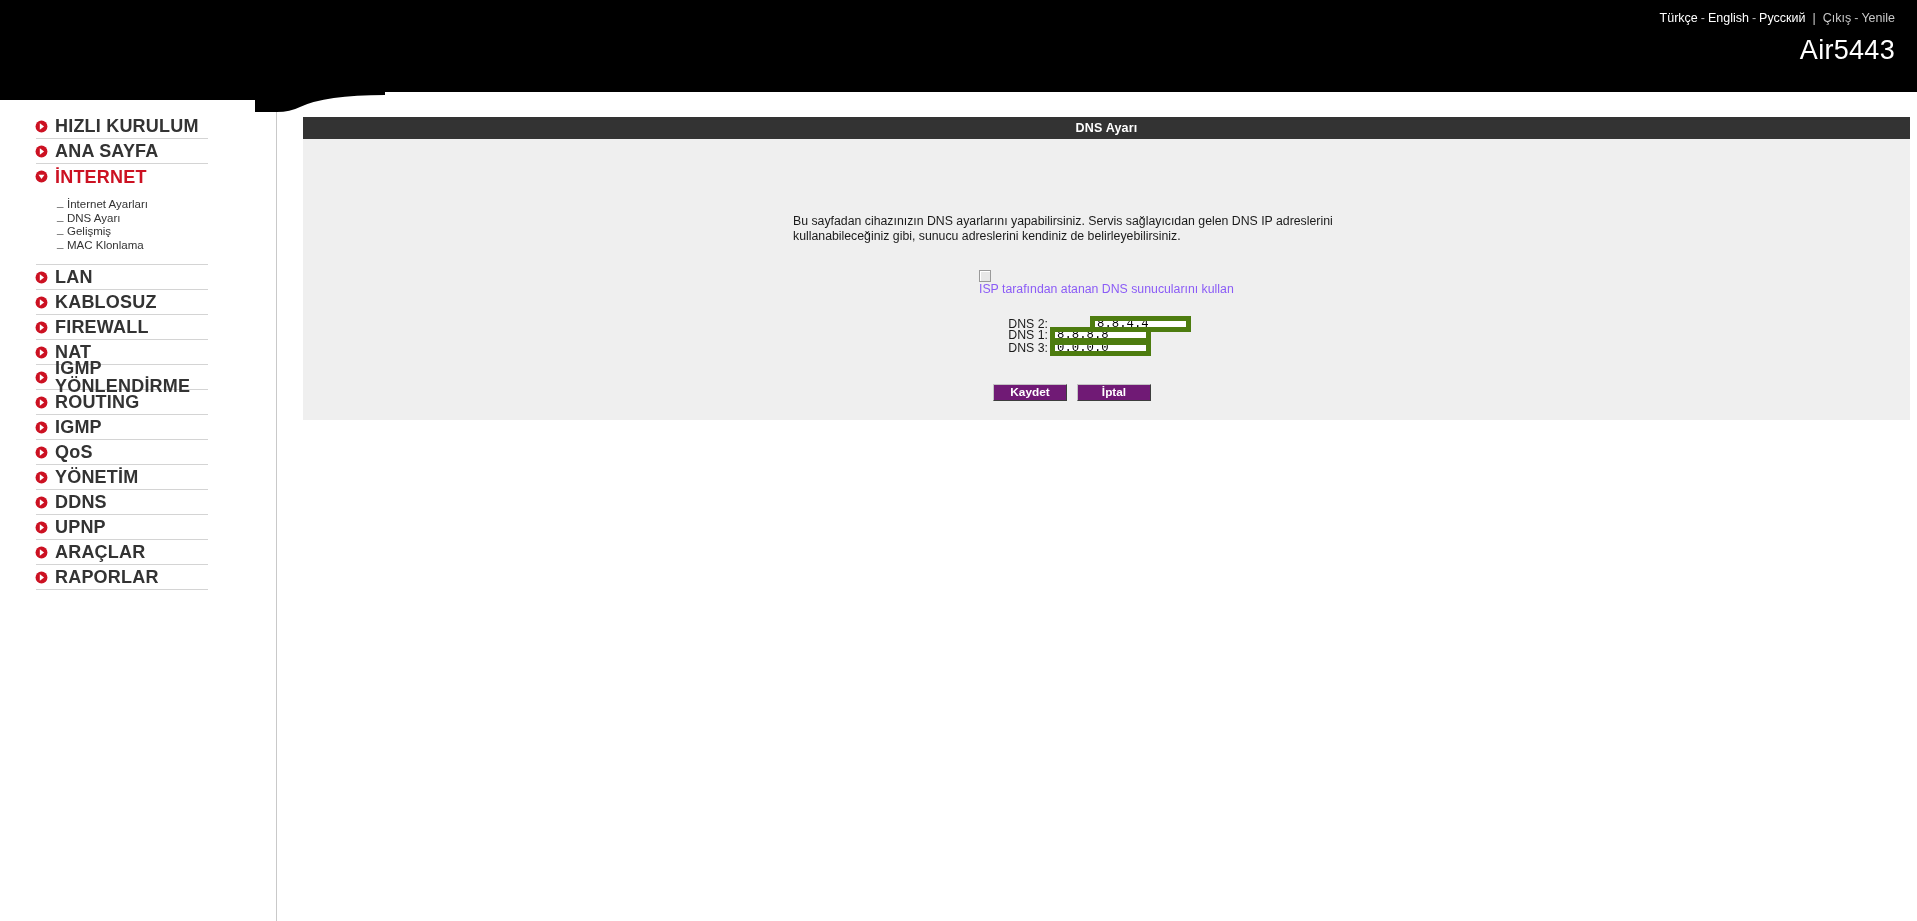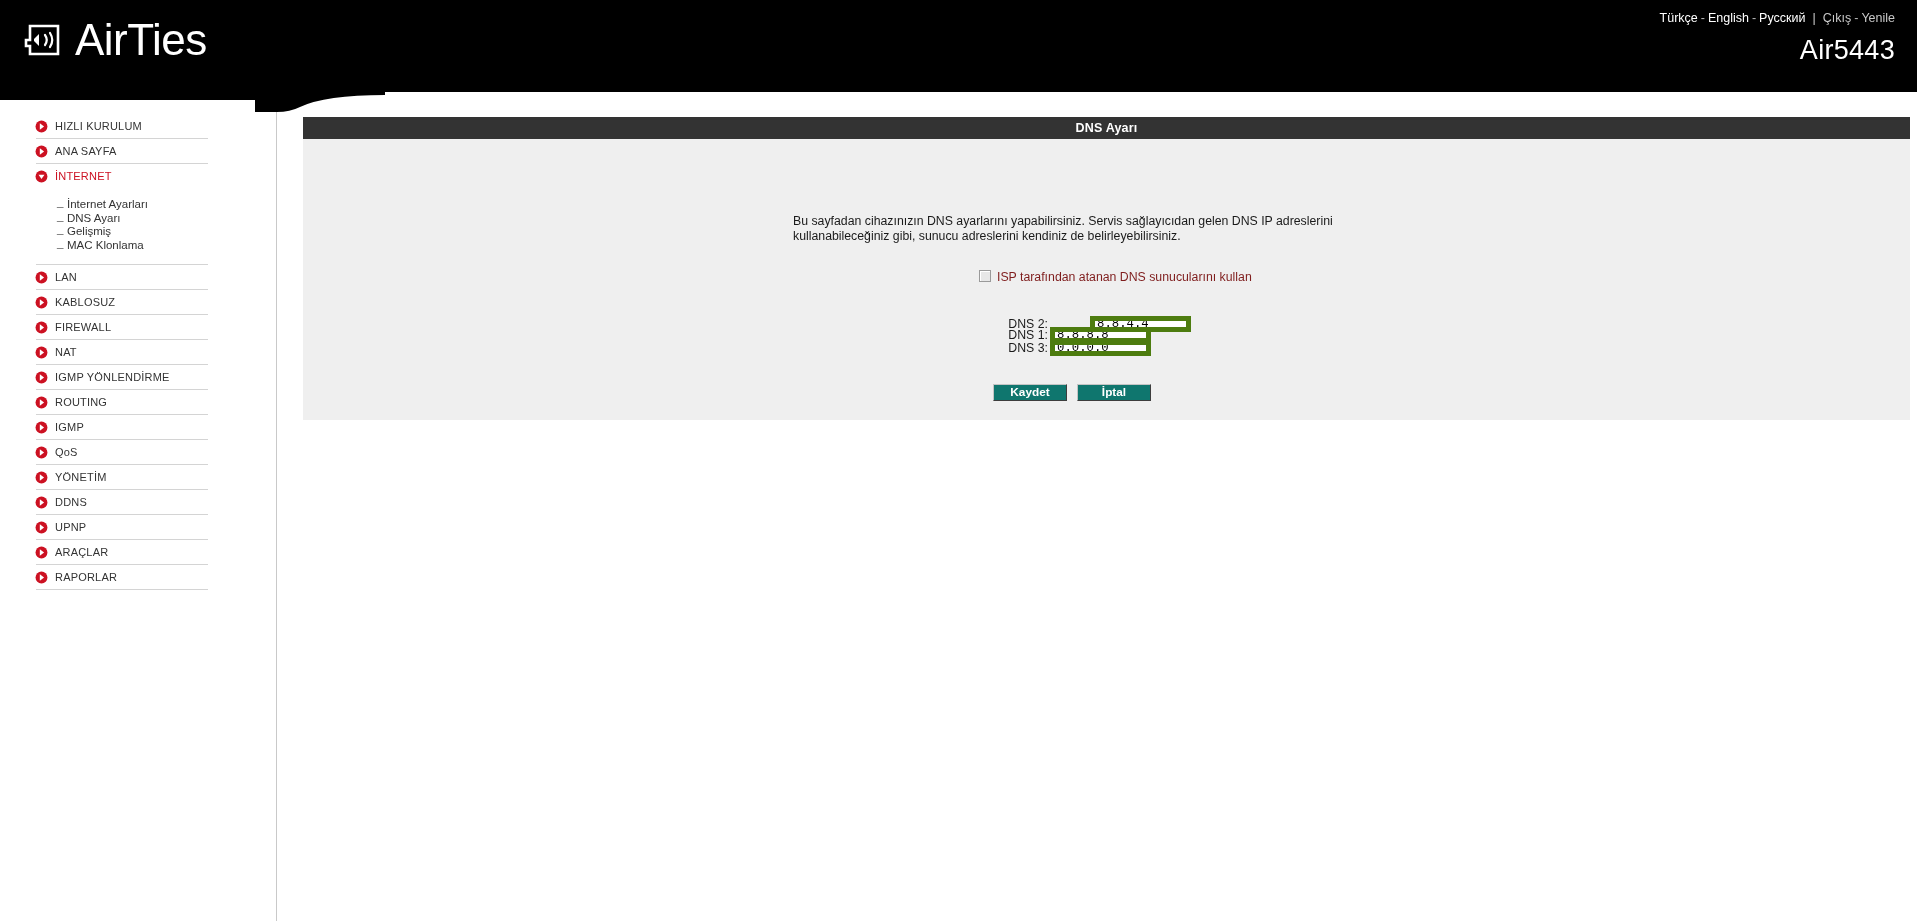--- a/index.html
+++ b/index.html
@@ -219,15 +219,6 @@
 <div id="header-left-block"></div>
 <div id="header">
 
-  <div id="logo">
-    <svg id="logo-mark" viewBox="0 0 40 40">
-      <path d="M6 6 H34 V34 H6 V26 H2 V20 H6 Z" fill="none" stroke="#ffffff" stroke-width="2.6"></path>
-      <path d="M15 14 L15 26 L10 21 L10 19 Z" fill="#ffffff"></path>
-      <path d="M21 15 Q24.5 20 21 25" fill="none" stroke="#ffffff" stroke-width="2.2" stroke-linecap="round"></path>
-      <path d="M26 13 Q30.5 20 26 27" fill="none" stroke="#ffffff" stroke-width="2.2" stroke-linecap="round"></path>
-    </svg>
-    <span id="logo-text">AirTies</span>
-  </div>
 
   <div id="lang-bar">
     <a class="lang" href="#">Türkçe</a><span class="sep">-</span><a class="lang" href="#">English</a><span class="sep">-</span><a class="lang" href="#">Русский</a><span class="pipe">|</span><a class="sess" href="#">Çıkış</a><span class="sep">-</span><a class="sess" href="#">Yenile</a>

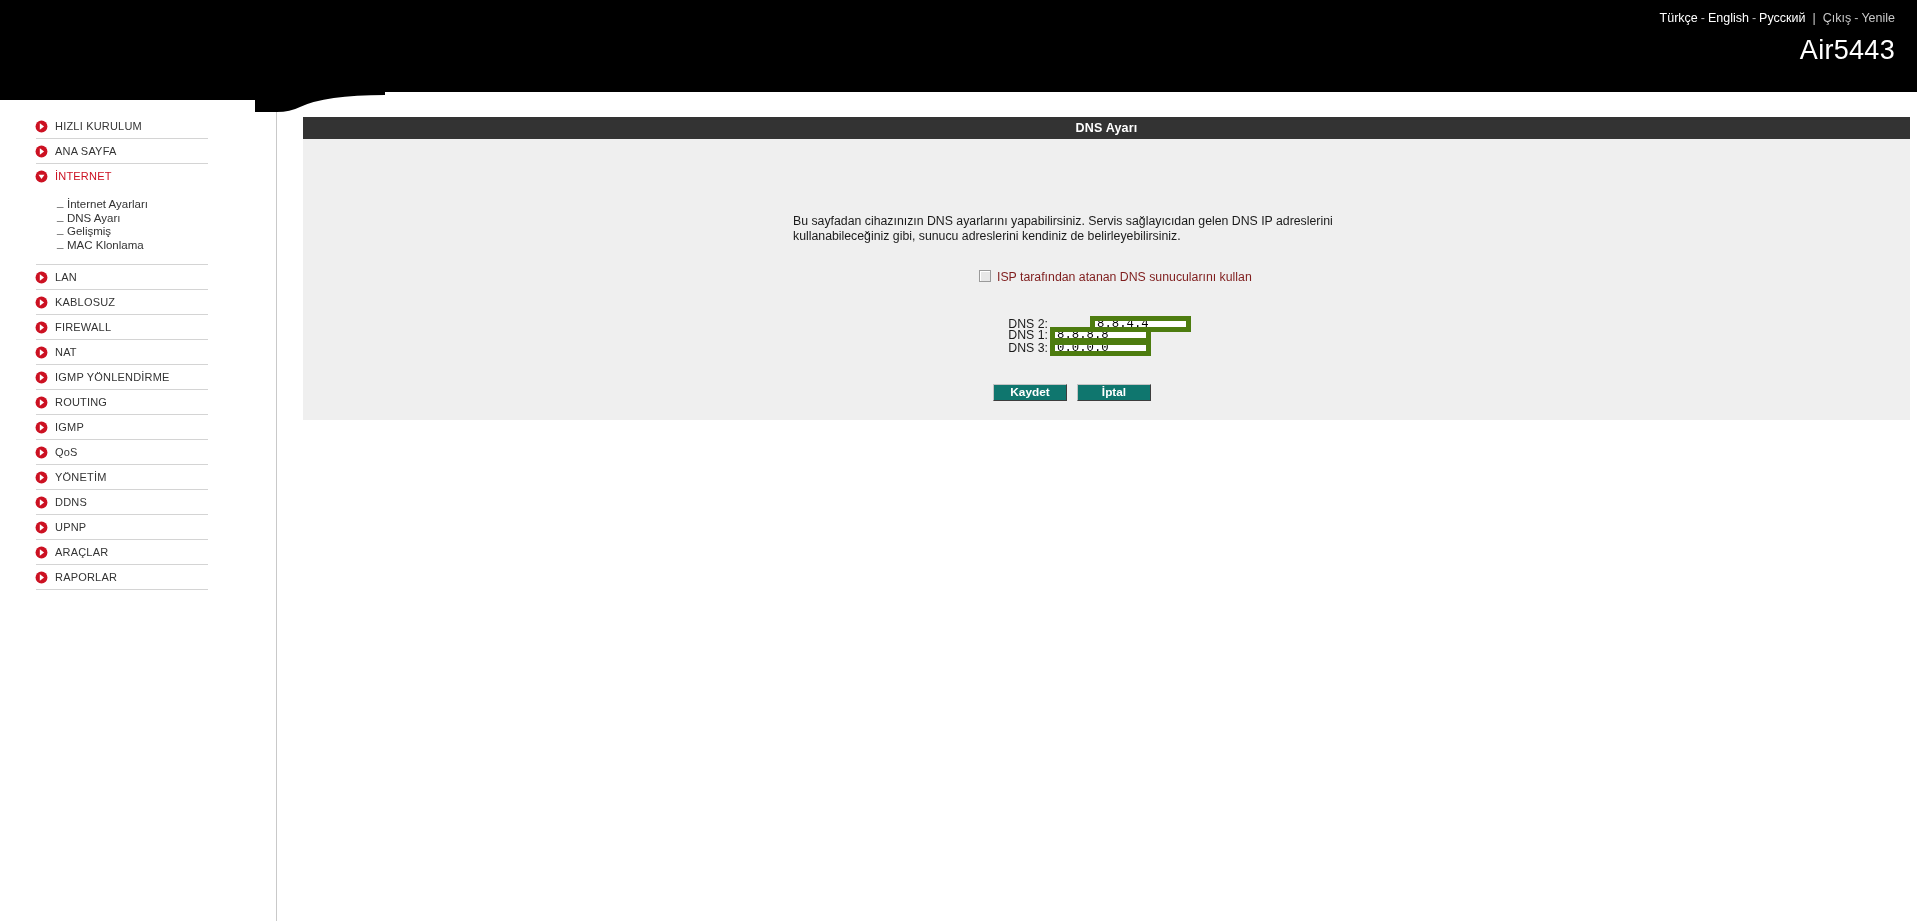--- a/index.html
+++ b/index.html
@@ -92,8 +92,8 @@
     display: block;
   }
   .menu-label {
-    font-size: 11px;
-    font-weight: normal;
+    font-size: 18px;
+    font-weight: bold;
     color: #333333;
     letter-spacing: 0.2px;
     line-height: 1;

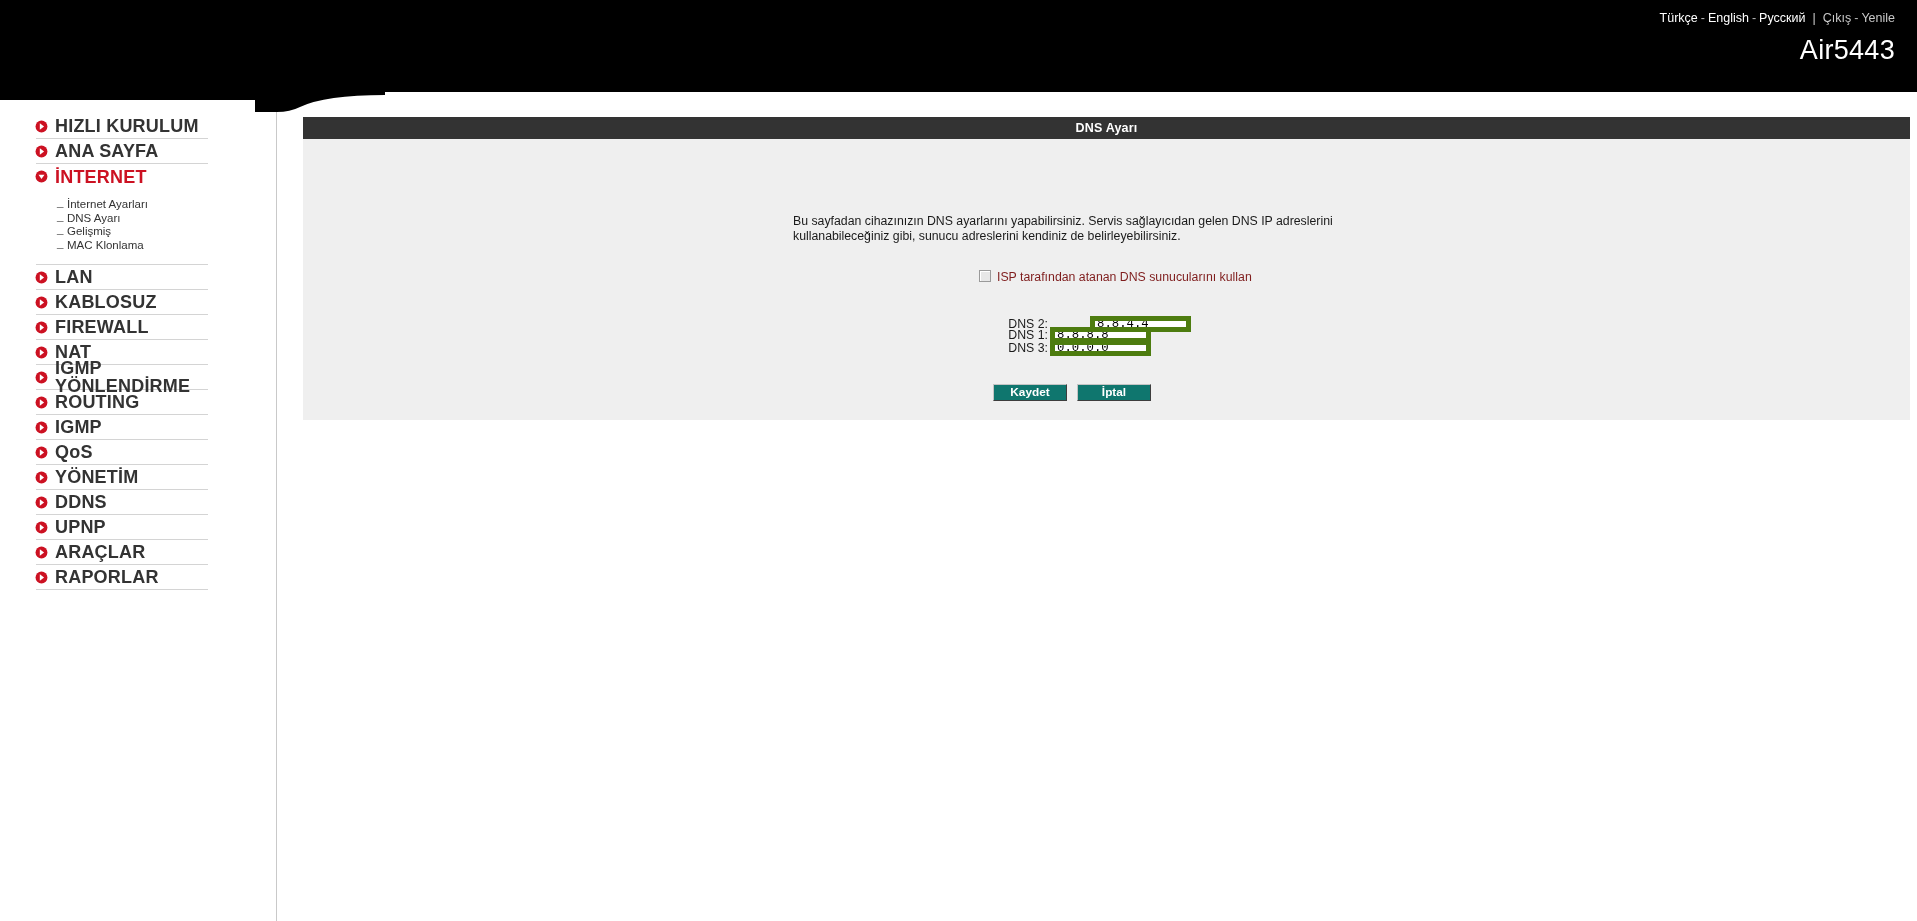--- a/index.html
+++ b/index.html
@@ -152,7 +152,8 @@
     position: absolute; left: 676px; top: 131px;
     display: flex; 
     font-size: 12.3px;
-    color: #7f1d1d;
+    color: #8b5cf6;
+    flex-direction: column;
   }
   .cbox {
     width: 12px; height: 12px;

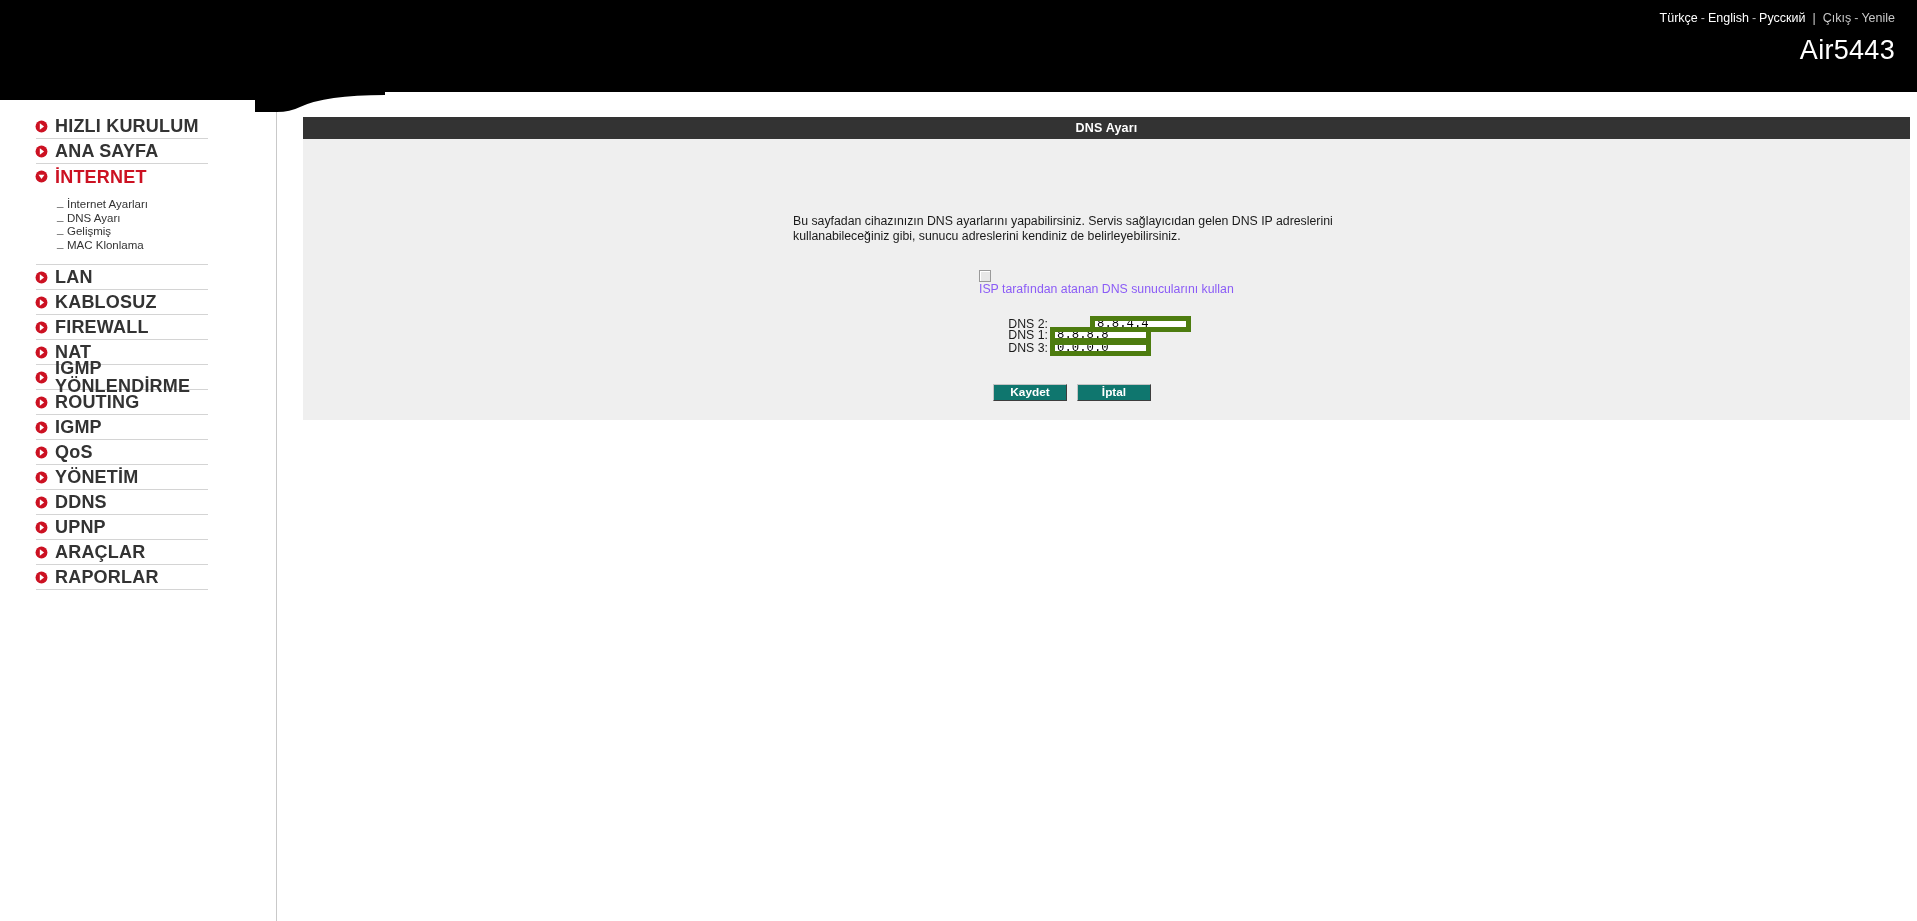--- a/index.html
+++ b/index.html
@@ -199,7 +199,7 @@
   }
   .btn {
     width: 74px; height: 17px;
-    background: #0f766e;
+    background: #701a75;
     color: #ffffff;
     font-size: 11.8px;
     font-weight: bold;

